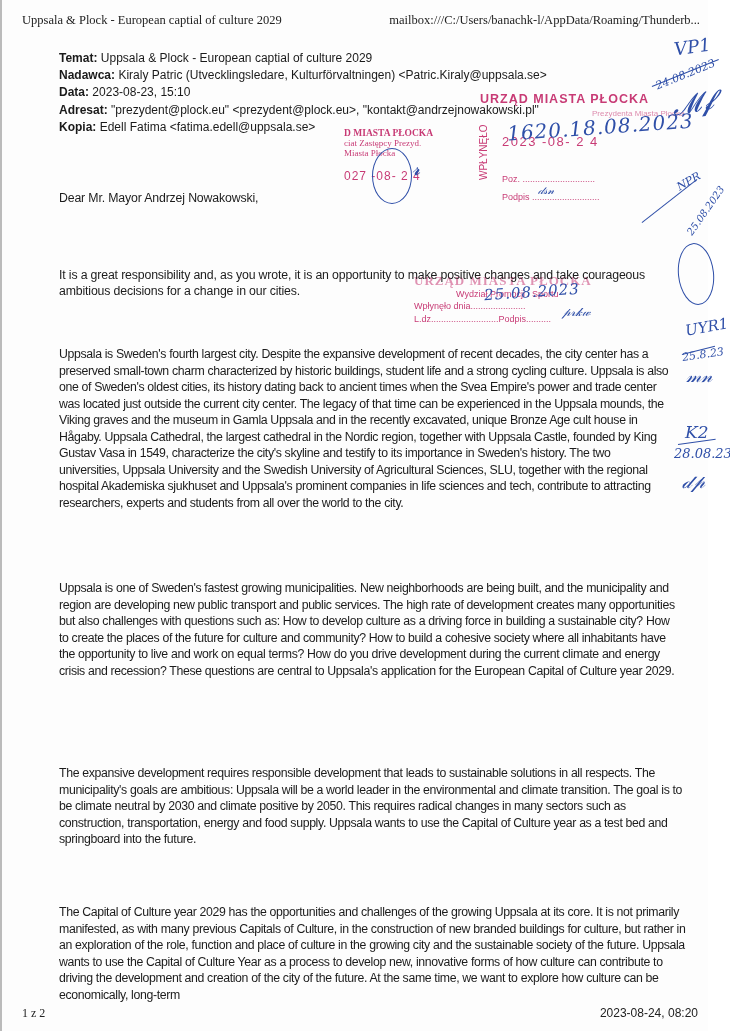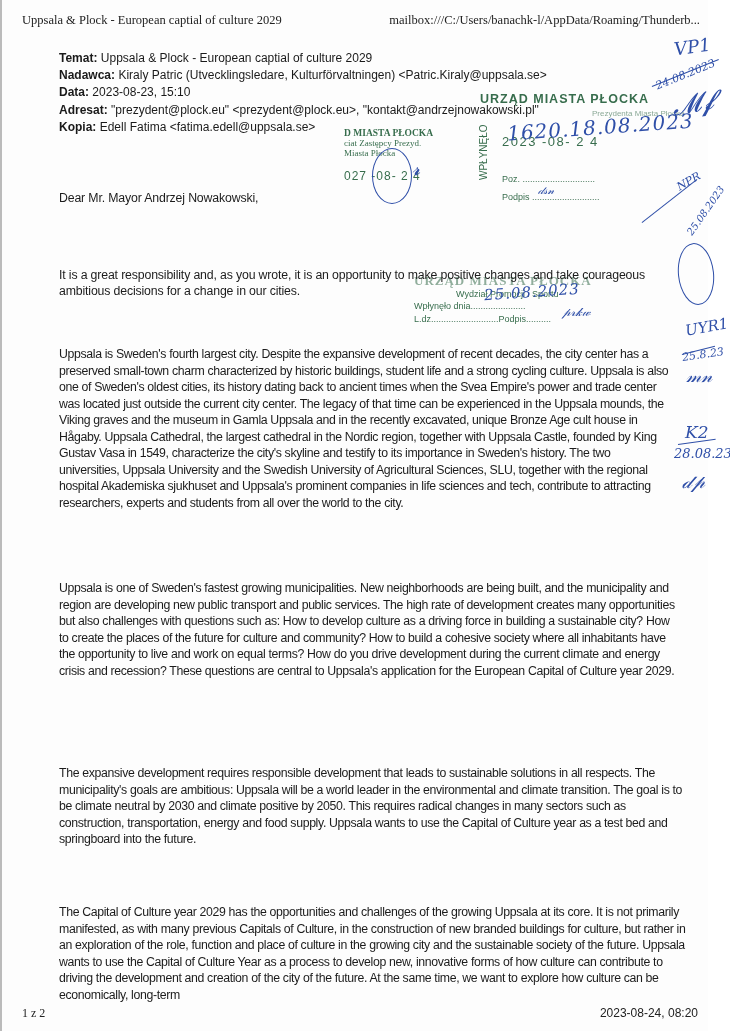--- a/index.html
+++ b/index.html
@@ -22,7 +22,7 @@
   .footer-right { position: absolute; right: 10px; top: 1006px; font-family: "Liberation Sans", sans-serif; font-size: 12px; color: #222; }
 
   
-  .stamp-red { color: #14532d; font-family: "Liberation Serif", serif; opacity: 0.85; }
+  .stamp-red { color: #be185d; font-family: "Liberation Serif", serif; opacity: 0.85; }
   .stamp1 { position: absolute; left: 342px; top: 128px; font-size: 9px; line-height: 10px; text-align: left; }
   .stamp1 .title { font-weight: bold; font-size: 9.5px; }
   .stamp1 .date { position: absolute; left: 0px; top: 43px; font-family: "Liberation Sans", sans-serif; font-size: 12px; letter-spacing: 1px; white-space: nowrap; }

